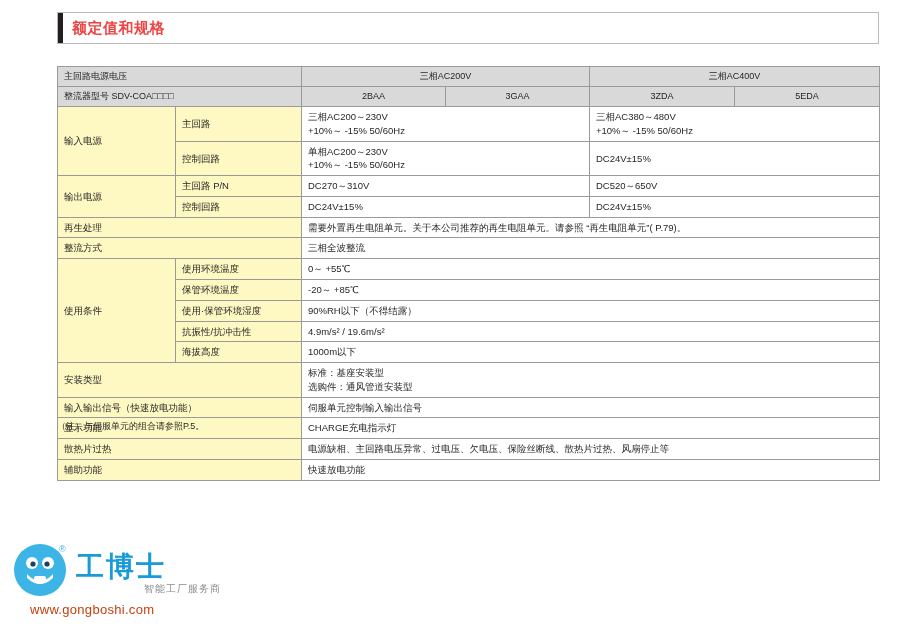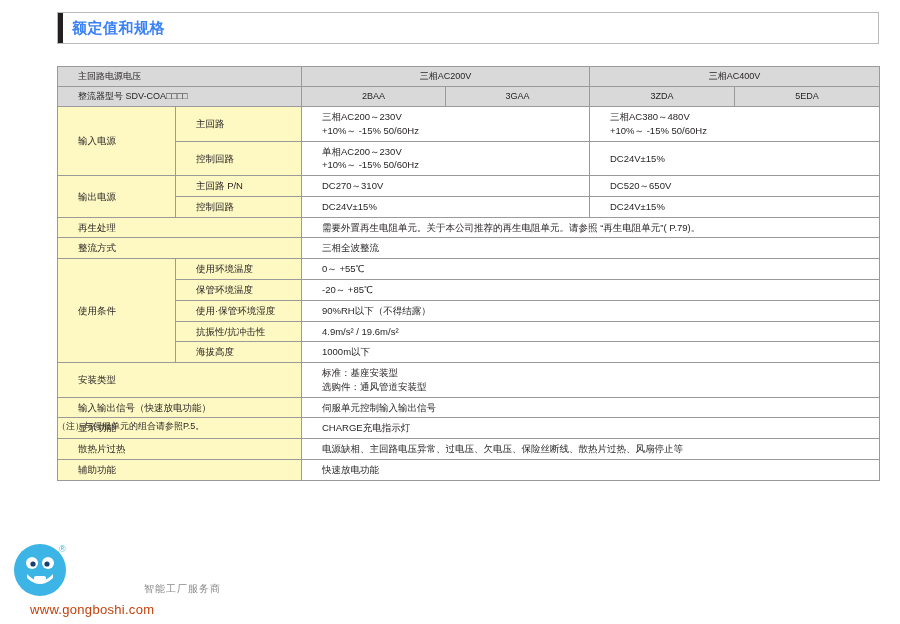--- a/index.html
+++ b/index.html
@@ -49,7 +49,7 @@
     font-size: 15px;
     font-weight: bold;
     letter-spacing: 0.5px;
-    color: #3b82f6;
+    color: #ef4444;
   }
 
   

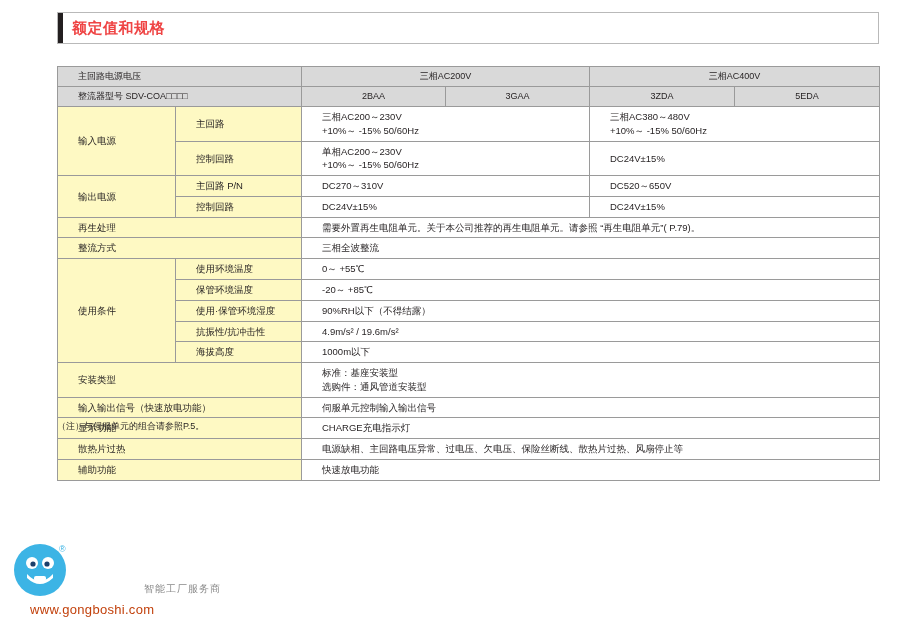--- a/index.html
+++ b/index.html
@@ -65,7 +65,7 @@
   }
   .spec-table td {
     border: 1px solid #9a9a9a;
-    padding: 3px 20px;
+    padding: 3px 6px;
     vertical-align: middle;
     line-height: 1.45;
     height: 16px;

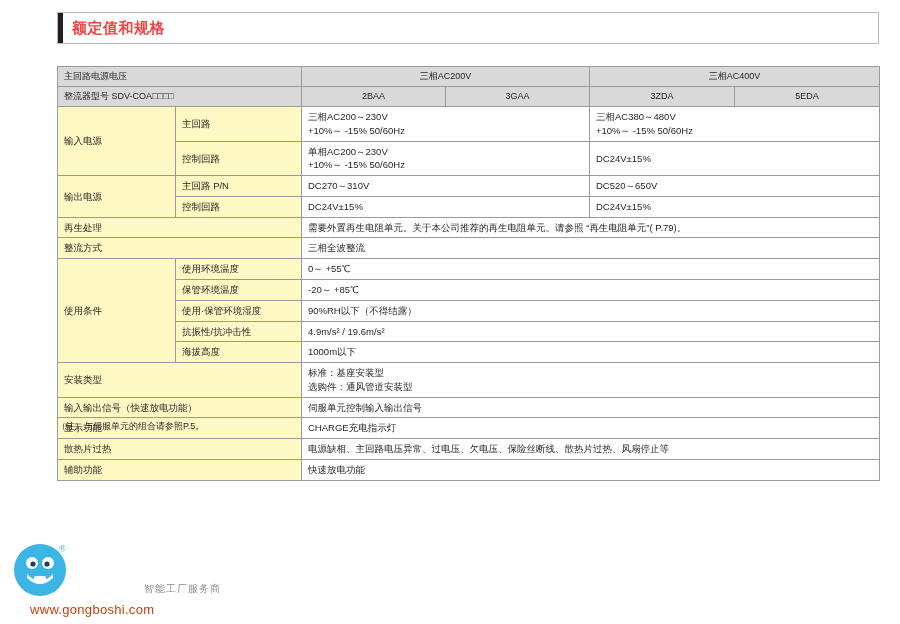--- a/index.html
+++ b/index.html
@@ -298,6 +298,7 @@
       </svg>
       <div class="logo-reg">®</div>
     </div>
+    <div class="logo-cn">工博士</div>
     <div class="logo-tag">智能工厂服务商</div>
     <div class="logo-url">www.gongboshi.com</div>
   </div>

